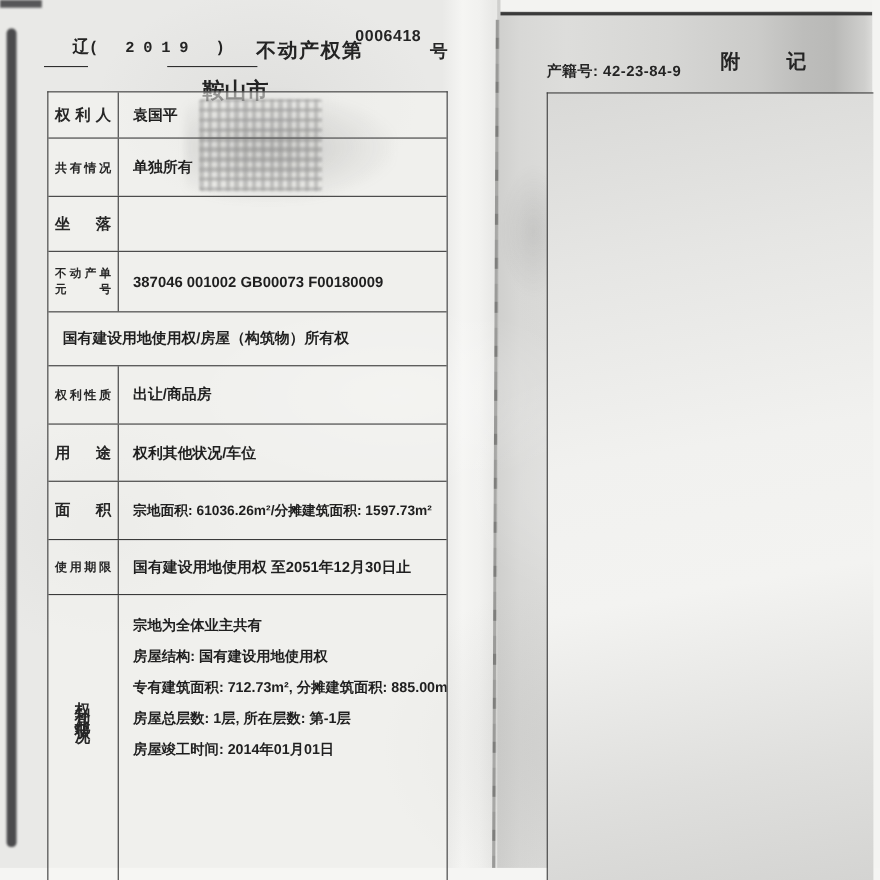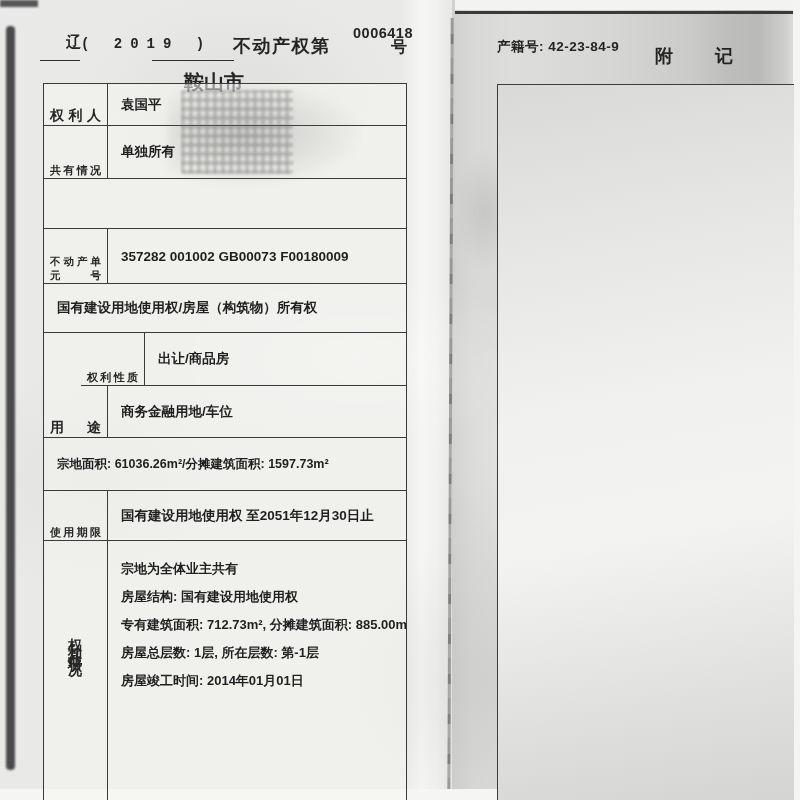--- a/index.html
+++ b/index.html
@@ -60,7 +60,7 @@
   .hdr-paren{left:81px;top:36px;font-size:14px;font-weight:600;letter-spacing:8px;font-family:Liberation Mono, monospace;}
   .hdr-city{left:184px;top:37px;font-size:20px;margin-top:32px;}
   .hdr-type{left:233px;top:34px;font-size:18px;letter-spacing:1.5px;}
-  .hdr-serial{left:353px;top:25px;font-size:14.5px;font-weight:600;letter-spacing:.5px;}
+  .hdr-serial{left:323px;top:25px;font-size:14.5px;font-weight:600;letter-spacing:.5px;}
   .hdr-suffix{left:391px;top:37px;font-size:16px;}
   
   .hdr-reg{left:497px;top:38px;font-size:13.5px;font-weight:600;letter-spacing:.5px;}

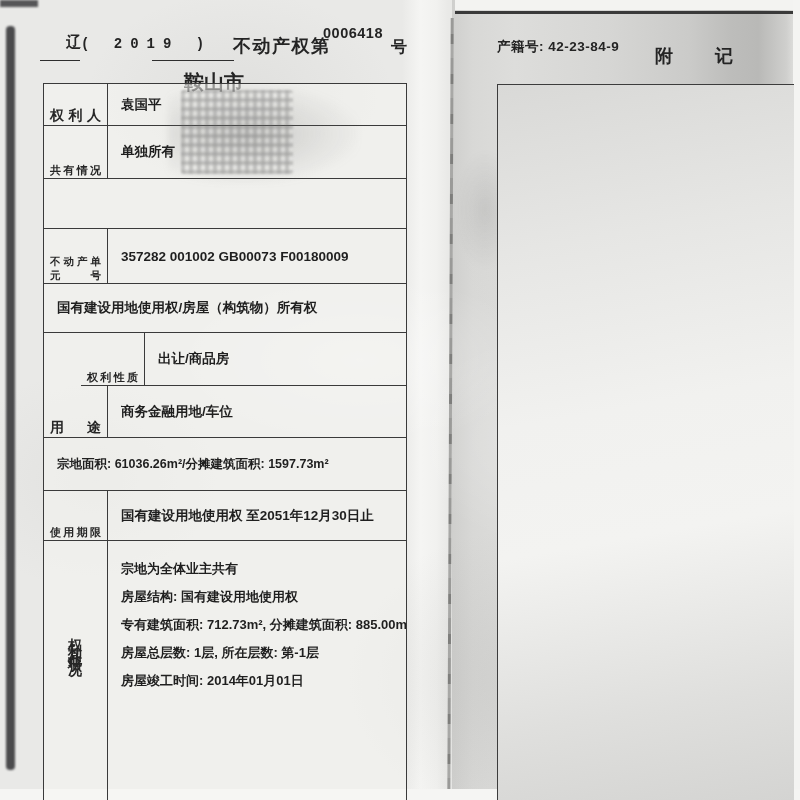--- a/index.html
+++ b/index.html
@@ -63,7 +63,7 @@
   .hdr-serial{left:323px;top:25px;font-size:14.5px;font-weight:600;letter-spacing:.5px;}
   .hdr-suffix{left:391px;top:37px;font-size:16px;}
   
-  .hdr-reg{left:497px;top:38px;font-size:13.5px;font-weight:600;letter-spacing:.5px;}
+  .hdr-reg{left:497px;top:56px;font-size:13.5px;font-weight:600;letter-spacing:.5px;}
   .hdr-annex{left:655px;top:44px;font-size:18px;letter-spacing:42px;white-space:nowrap;}
   .annex-box{
     position:absolute;left:497px;top:84px;width:297px;height:716px;

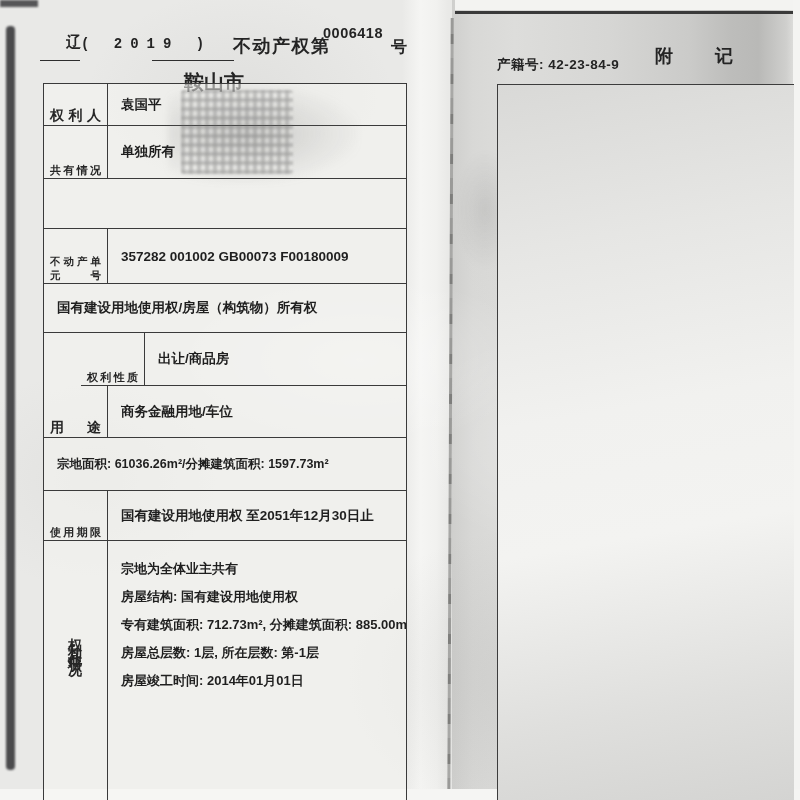--- a/index.html
+++ b/index.html
@@ -90,7 +90,7 @@
   .trow:nth-child(9){height:50px;}
   .tlabel{
     flex:0 0 64px;border-right:1.5px solid #3a3a3a;
-    display:flex;align-items:flex-end;padding:0 6px;
+    display:flex;align-items:center;padding:0 6px;
   }
   .tlabel i{
     display:block;width:100%;font-style:normal;font-weight:700;font-size:14px;

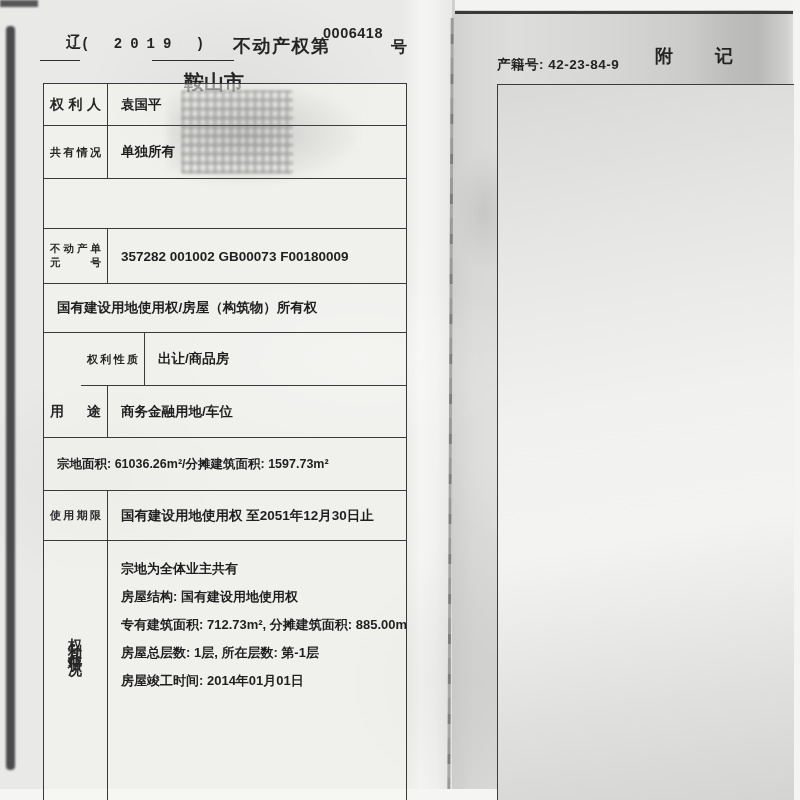--- a/index.html
+++ b/index.html
@@ -183,6 +183,9 @@
       <div class="tvalue">单独所有</div>
     </div>
     <div class="trow">
+      <div class="tlabel">
+          <i>坐落</i>
+        </div>
     </div>
     <div class="trow small6">
       <div class="tlabel">

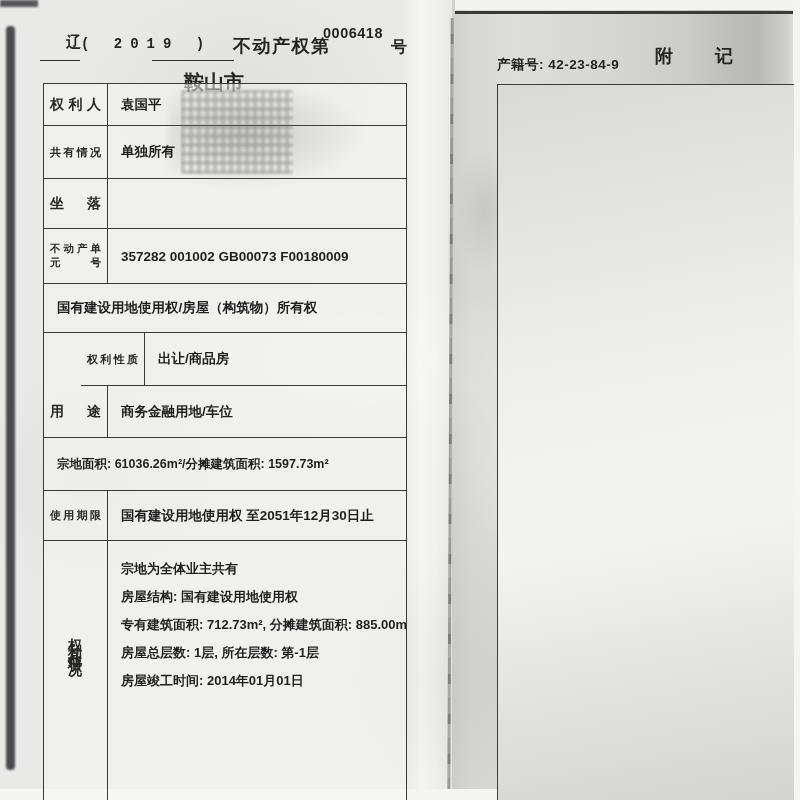--- a/index.html
+++ b/index.html
@@ -191,7 +191,7 @@
       <div class="tlabel">
           <i>不动产单元号</i>
         </div>
-      <div class="tvalue">357282 001002 GB00073 F00180009</div>
+      <div class="tvalue">387046 001002 GB00073 F00180009</div>
     </div>
     <div class="trow small4">
       <div class="tvalue">国有建设用地使用权/房屋（构筑物）所有权</div>

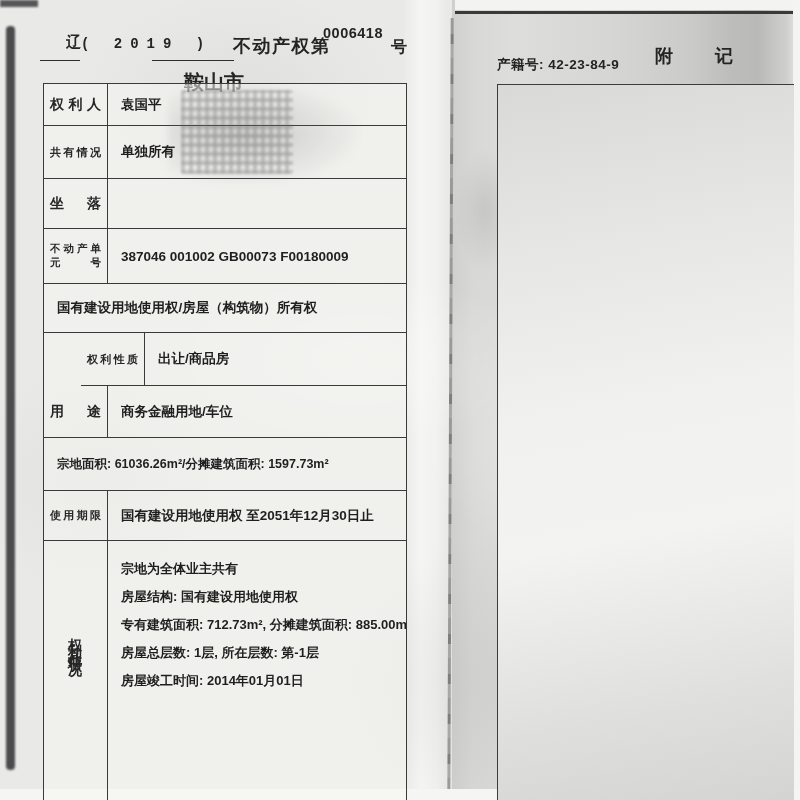--- a/index.html
+++ b/index.html
@@ -84,7 +84,7 @@
   .trow:nth-child(3){height:50px;}
   .trow:nth-child(4){height:55px;}
   .trow:nth-child(5){height:49px;}
-  .trow:nth-child(6){height:53px;margin-left:37px;}
+  .trow:nth-child(6){height:53px;}
   .trow:nth-child(7){height:52px;}
   .trow:nth-child(8){height:53px;}
   .trow:nth-child(9){height:50px;}

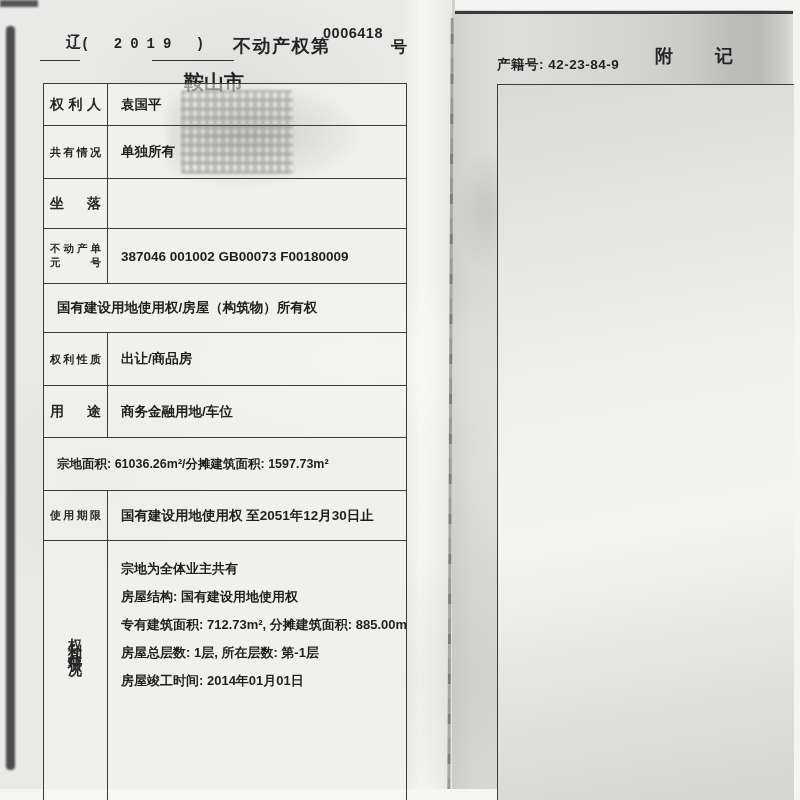--- a/index.html
+++ b/index.html
@@ -206,7 +206,7 @@
       <div class="tlabel">
           <i>用途</i>
         </div>
-      <div class="tvalue">商务金融用地/车位</div>
+      <div class="tvalue">权利其他状况/车位</div>
     </div>
     <div class="trow">
       <div class="tvalue">宗地面积: 61036.26m²/分摊建筑面积: 1597.73m²</div>

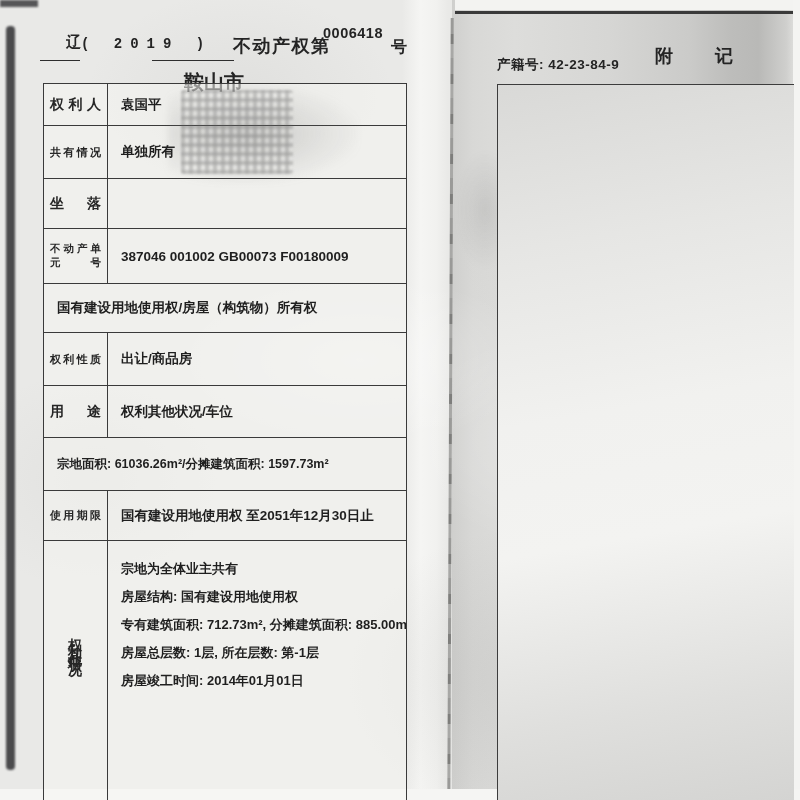--- a/index.html
+++ b/index.html
@@ -209,6 +209,9 @@
       <div class="tvalue">权利其他状况/车位</div>
     </div>
     <div class="trow">
+      <div class="tlabel">
+          <i>面积</i>
+        </div>
       <div class="tvalue">宗地面积: 61036.26m²/分摊建筑面积: 1597.73m²</div>
     </div>
     <div class="trow small4">

